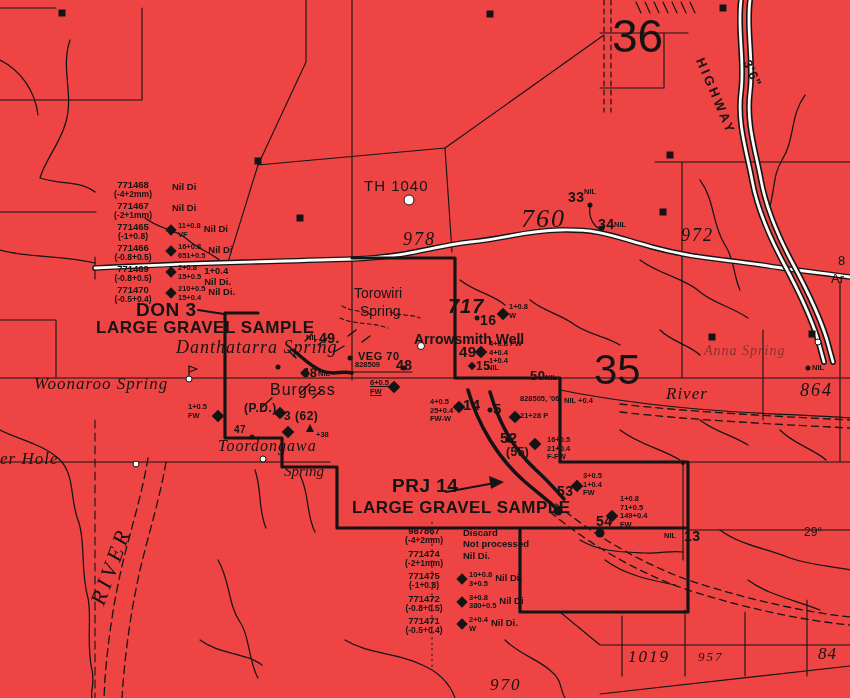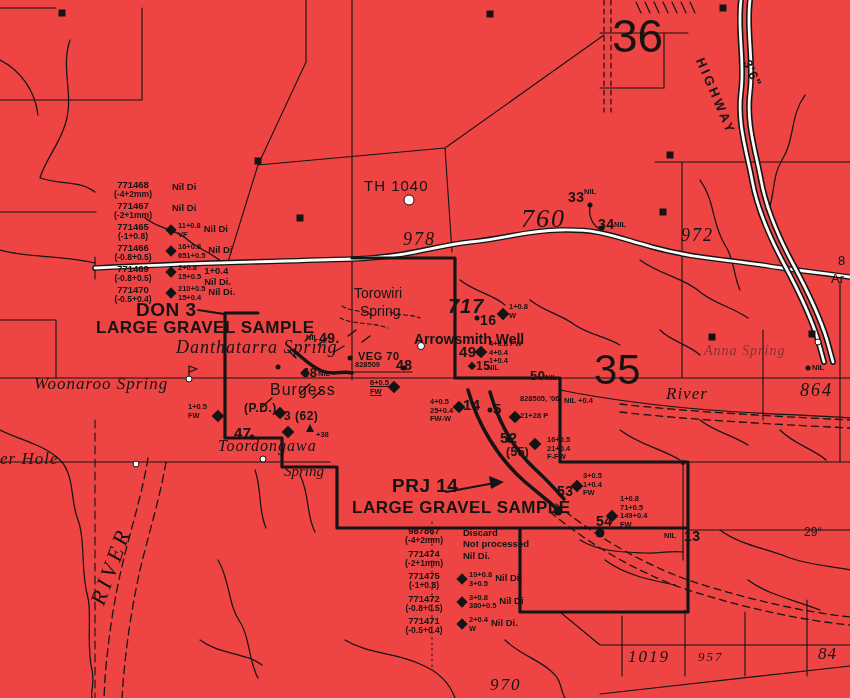--- a/index.html
+++ b/index.html
@@ -156,7 +156,7 @@
 FW</span>
       <span class="lbl tiny" style="left: 664px; top: 532px;">NIL</span>
       <span class="lbl hand" style="left: 684px; top: 529px; font-size: 14px;">13</span>
-      <span class="lbl hand" style="left: 234px; top: 425px; font-size: 15px;">47</span>
+      <span class="lbl hand" style="left: 234px; top: 425px; font-size: 10px;">47</span>
       <span class="lbl hand" style="left: 244px; top: 402px; font-size: 12px;">(P.D.)</span>
       <span class="lbl hand" style="left: 284px; top: 410px; font-size: 12px;">3 (62)</span>
       <span class="lbl tiny" style="left: 188px; top: 403px;">1+0.5

